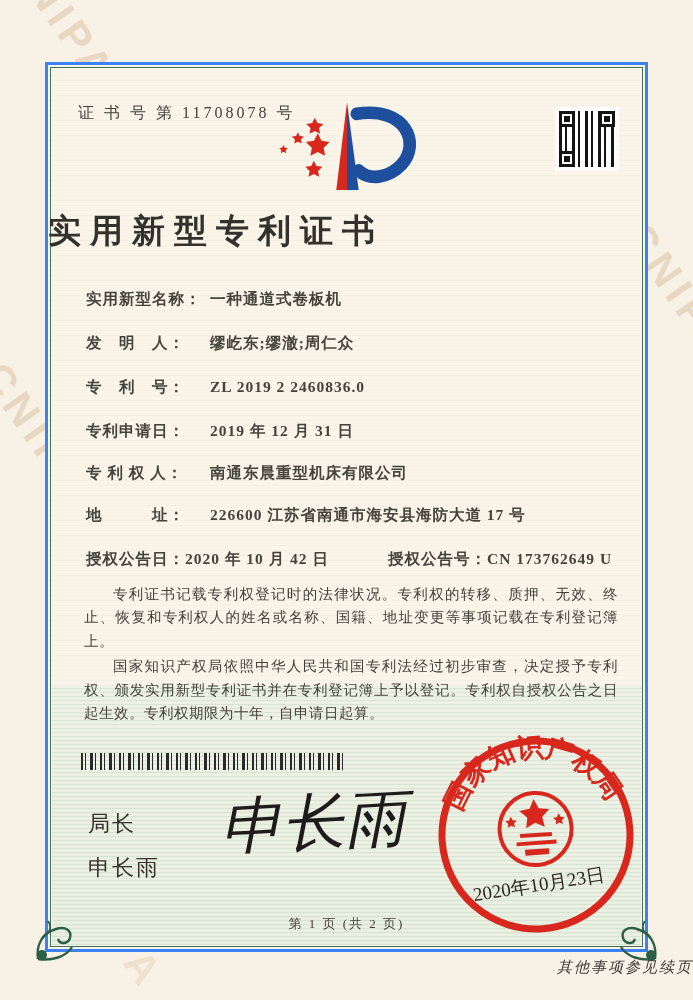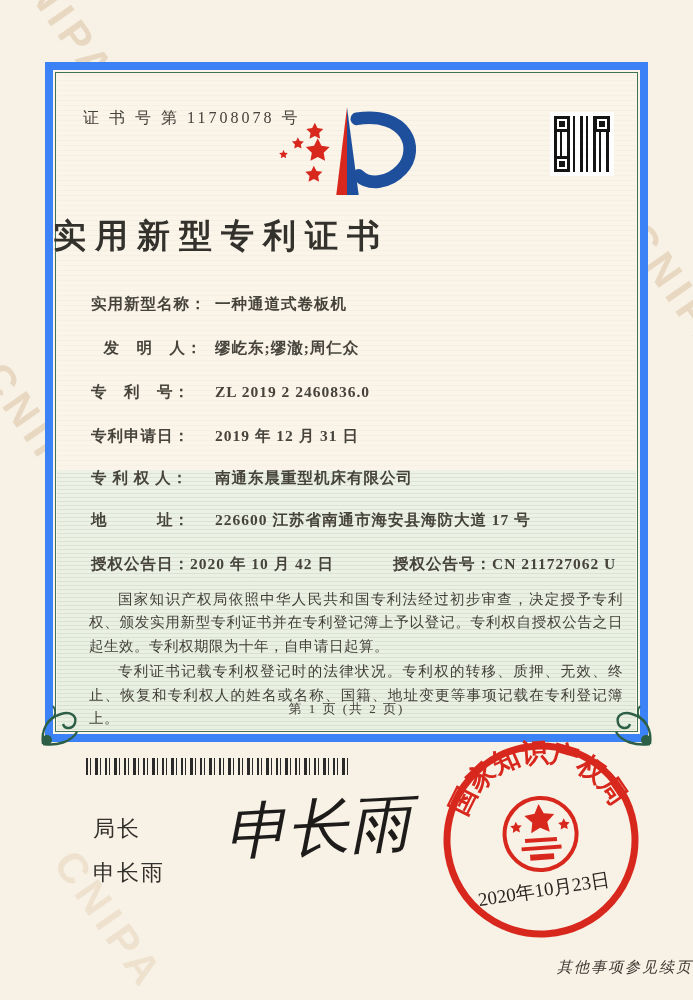--- a/index.html
+++ b/index.html
@@ -30,8 +30,8 @@
   .frame {
     position:absolute;
     left:45px; top:62px;
-    width:603px; height:680px;
-    border:8px solid #3b82f6;
+    width:603px; height:890px;
+    border:3px solid #3b82f6;
     background:#faf4e9;
   }
   .frame-inner {

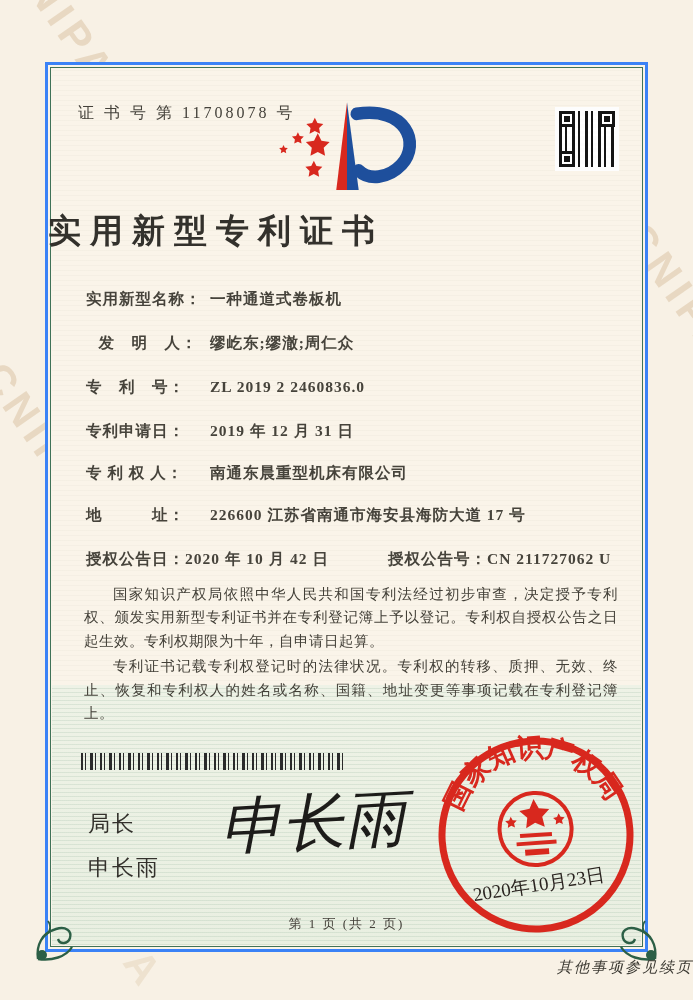--- a/index.html
+++ b/index.html
@@ -189,7 +189,7 @@
     <div class="field-row" style="top:0px;">
       <span class="field-label">实用新型名称：</span><span>一种通道式卷板机</span>
     </div>
-    <div class="field-row" style="top:44px;text-align:center;">
+    <div class="field-row" style="top:44px;">
       <span class="field-label">发　明　人：</span><span>缪屹东;缪澈;周仁众</span>
     </div>
     <div class="field-row" style="top:88px;">

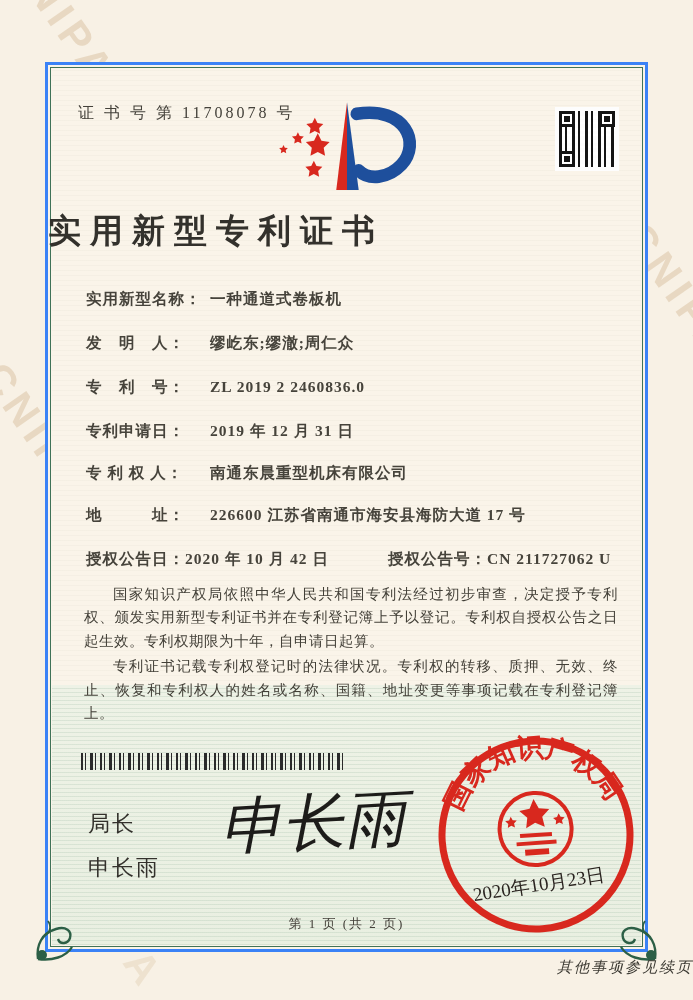--- a/index.html
+++ b/index.html
@@ -206,7 +206,7 @@
     </div>
     <div class="field-row" style="top:260px;">
       <span>授权公告日：</span><span>2020 年 10 月 42 日</span>
-      <span class="grant-row2"><span>授权公告号：</span><span>CN 211727062 U</span></span>
+      <span class="grant-row2"><span>授权公告号：</span><span>CN 173762649 U</span></span>
     </div>
   </div>
 

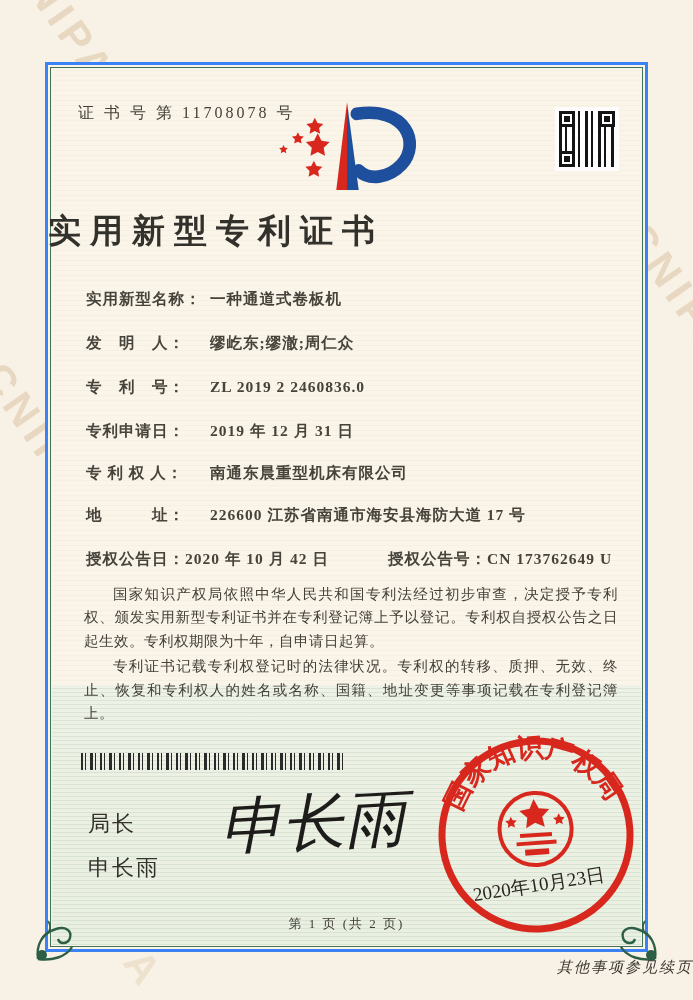--- a/index.html
+++ b/index.html
@@ -211,8 +211,8 @@
   </div>
 
   <div class="paras">
+    <p>专利证书记载专利权登记时的法律状况。专利权的转移、质押、无效、终止、恢复和专利权人的姓名或名称、国籍、地址变更等事项记载在专利登记簿上。</p>
     <p>国家知识产权局依照中华人民共和国专利法经过初步审查，决定授予专利权、颁发实用新型专利证书并在专利登记簿上予以登记。专利权自授权公告之日起生效。专利权期限为十年，自申请日起算。</p>
-    <p>专利证书记载专利权登记时的法律状况。专利权的转移、质押、无效、终止、恢复和专利权人的姓名或名称、国籍、地址变更等事项记载在专利登记簿上。</p>
   </div>
 
   <div class="barcode"></div>

